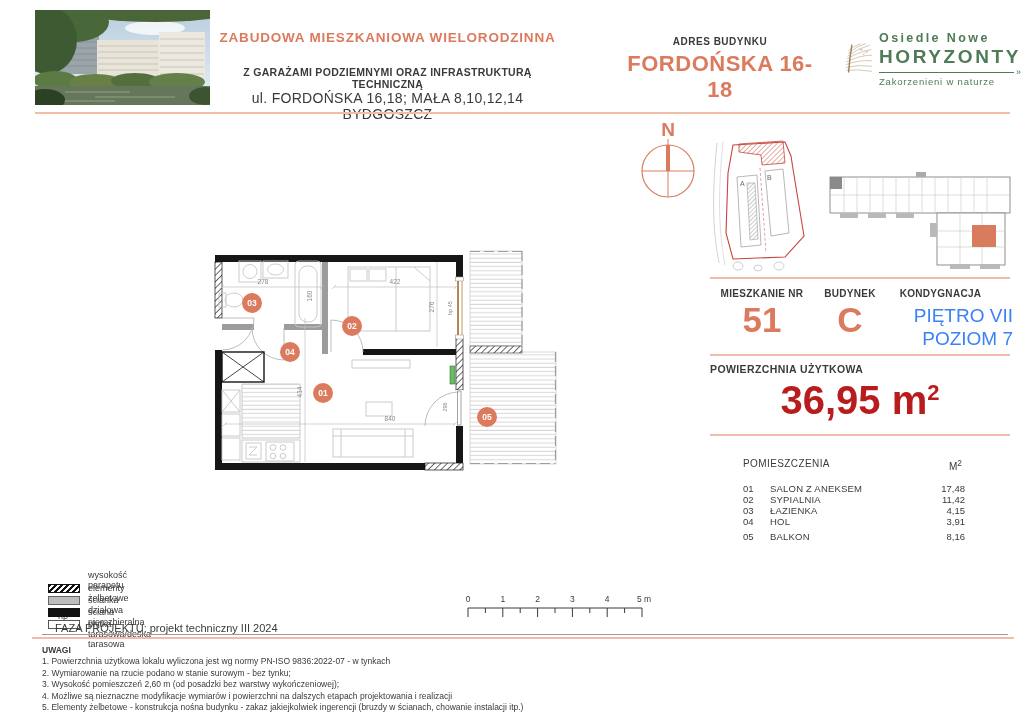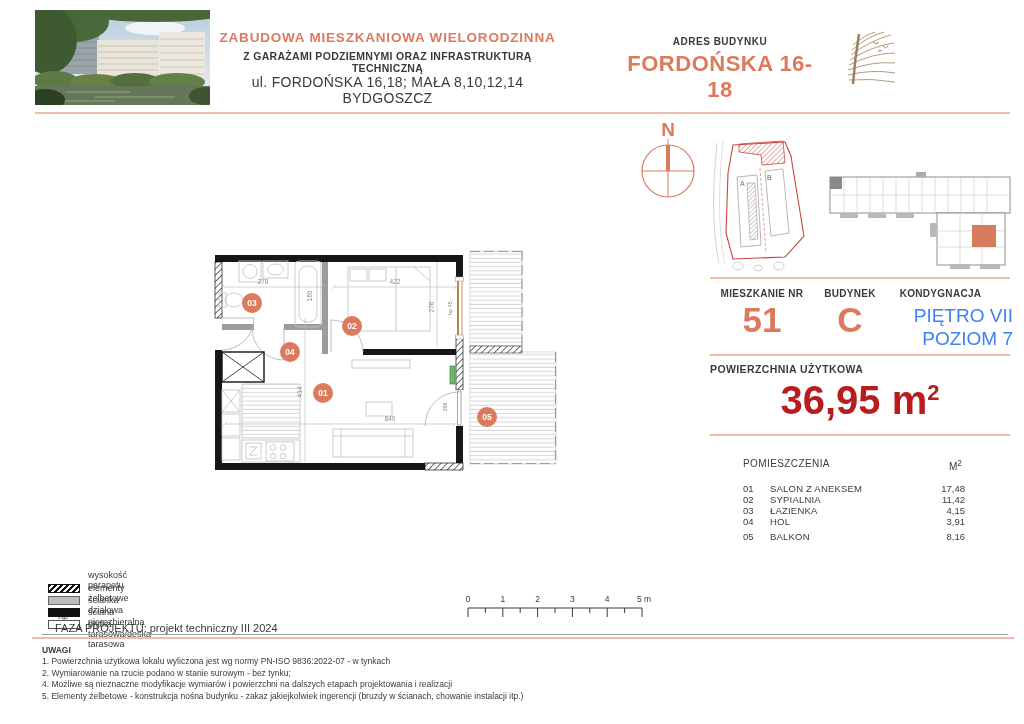--- a/index.html
+++ b/index.html
@@ -156,6 +156,15 @@
           <path d="M35,22 l2,1.4 l2,-1.4"></path>
       </g>
     </svg>
+    <div class="logo-text">
+      <div class="logo-l1">Osiedle Nowe</div>
+      <div class="logo-l2">HORYZONTY</div>
+      <div class="logo-div">
+        <div class="rule"></div>
+        <div class="arrows">»</div>
+      </div>
+      <div class="logo-l3">Zakorzenieni w naturze</div>
+    </div>
   </div>
 
   <div class="abs hr-accent hr-header"></div>

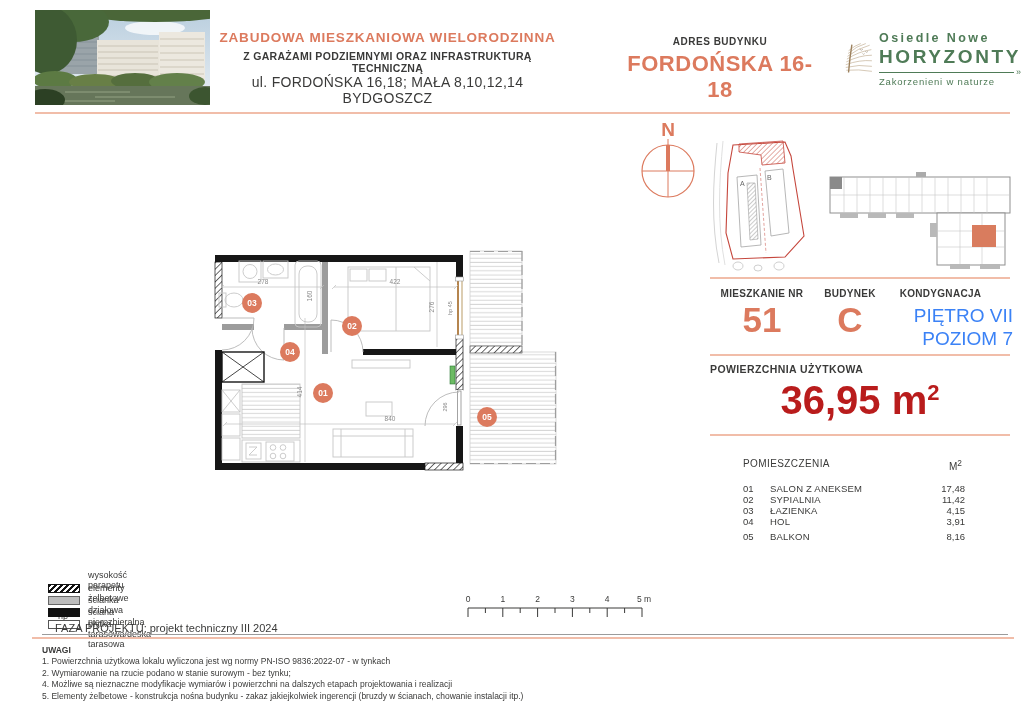--- a/index.html
+++ b/index.html
@@ -11,7 +11,7 @@
   .photo{left:35px;top:10px;width:175px;height:95px;}
   .title-block{left:215px;top:30px;width:345px;text-align:center;}
   .title-main{color:#dc7a5e;font-size:13.5px;font-weight:bold;letter-spacing:.8px;}
-  .title-sub{margin-top:5px;font-size:10.5px;font-weight:bold;letter-spacing:.3px;}
+  .title-sub{margin-top:21px;font-size:10.5px;font-weight:bold;letter-spacing:.3px;}
   .title-addr{margin-top:0;font-size:14px;letter-spacing:.3px;}
   .addr-block{left:620px;top:36px;width:200px;text-align:center;}
   .addr-label{font-size:10px;font-weight:bold;letter-spacing:.5px;}

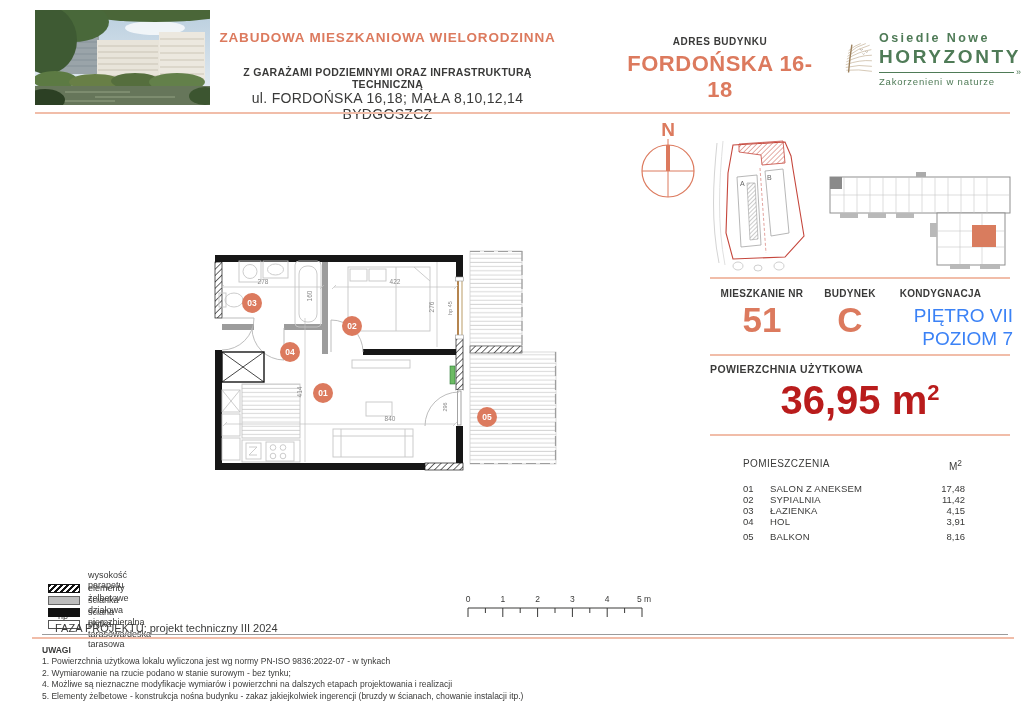--- a/index.html
+++ b/index.html
@@ -486,6 +486,7 @@
     <div class="nt" style="font-weight:bold;">UWAGI</div>
     <div class="nt">1. Powierzchnia użytkowa lokalu wyliczona jest wg normy PN-ISO 9836:2022-07 - w tynkach</div>
     <div class="nt">2. Wymiarowanie na rzucie podano w stanie surowym - bez tynku;</div>
+    <div class="nt">3. Wysokość pomieszczeń 2,60 m (od posadzki bez warstwy wykończeniowej);</div>
     <div class="nt">4. Możliwe są nieznaczne modyfikacje wymiarów i powierzchni na dalszych etapach projektowania i realizacji</div>
     <div class="nt">5. Elementy żelbetowe - konstrukcja nośna budynku - zakaz jakiejkolwiek ingerencji (bruzdy w ścianach, chowanie instalacji itp.)</div>
   </div>

